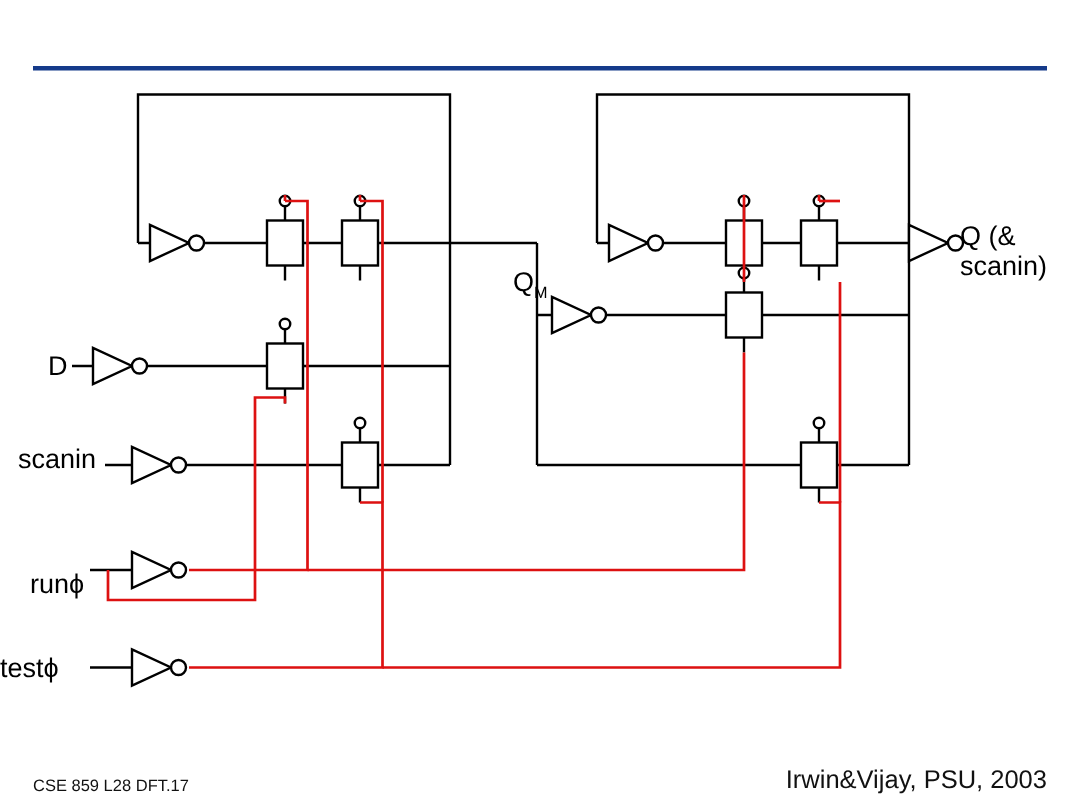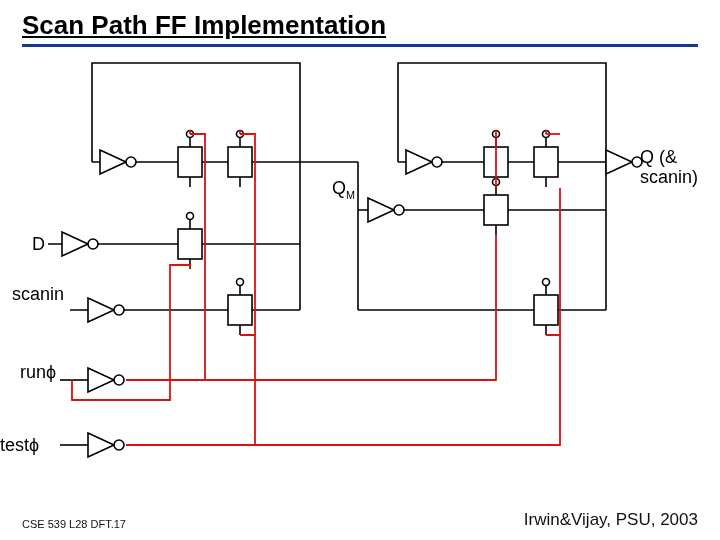--- a/index.html
+++ b/index.html
@@ -17,7 +17,6 @@
 
 <div class="slide">
 
-  <div class="title">Scan Path FF Implementation</div>
   <div class="title-rule"></div>
 
   <div class="lbl" style="left:332px;top:178px">

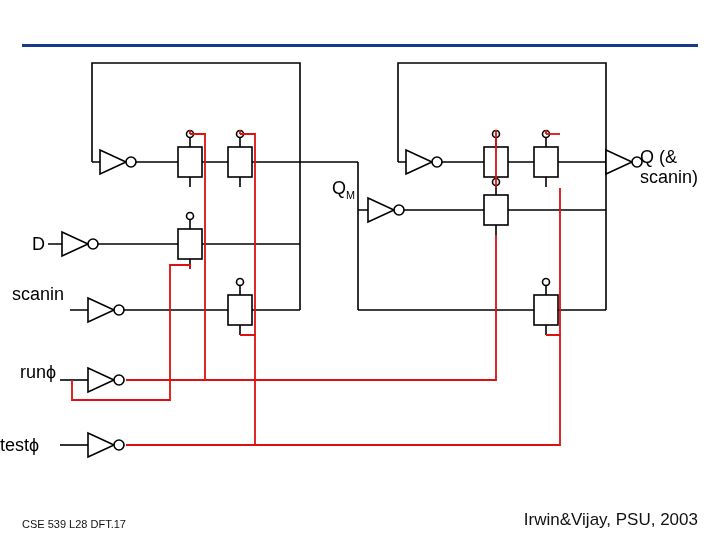--- a/index.html
+++ b/index.html
@@ -19,7 +19,7 @@
 
   <div class="title-rule"></div>
 
-  <div class="lbl" style="left:332px;top:178px">
+  <div class="lbl" style="left:342px;top:178px">
     <span>Q</span><sub>M</sub>
   </div>
   <div class="lbl" style="left:640px;top:147px">Q (&amp;</div>

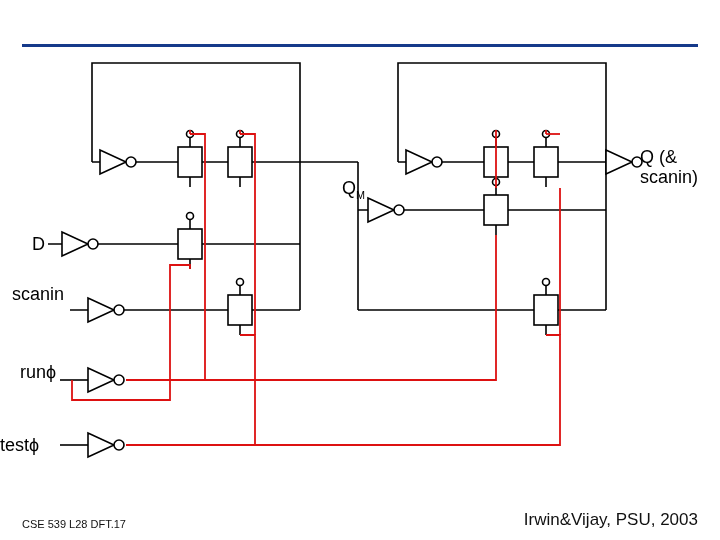--- a/index.html
+++ b/index.html
@@ -25,7 +25,7 @@
   <div class="lbl" style="left:640px;top:147px">Q (&amp;</div>
   <div class="lbl" style="left:640px;top:167px">scanin)</div>
   <div class="lbl" style="left:32px;top:234px">D</div>
-  <div class="lbl" style="left:12px;top:284px">scanin</div>
+  <div class="lbl" style="left:12px;top:296px">scanin</div>
   <div class="lbl" style="left:20px;top:362px">runϕ</div>
   <div class="lbl" style="left:0;top:435px">testϕ</div>
 

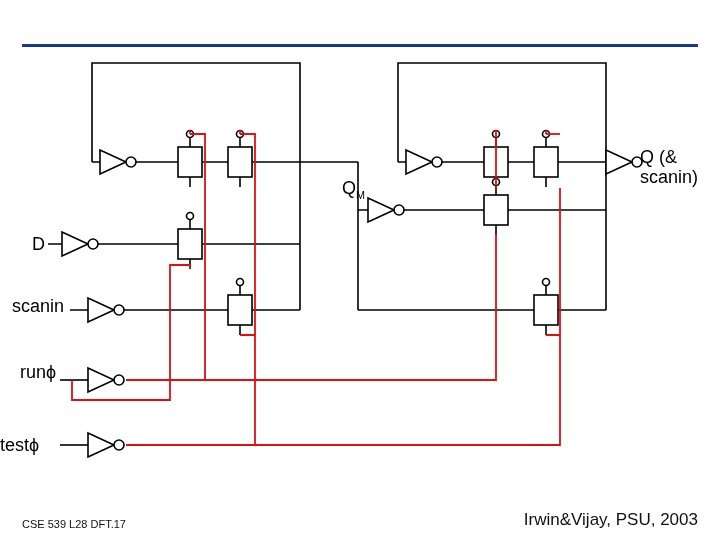--- a/index.html
+++ b/index.html
@@ -26,7 +26,7 @@
   <div class="lbl" style="left:640px;top:167px">scanin)</div>
   <div class="lbl" style="left:32px;top:234px">D</div>
   <div class="lbl" style="left:12px;top:296px">scanin</div>
-  <div class="lbl" style="left:20px;top:362px">runϕ</div>
+  <div class="lbl" style="left:20px;top:379px">runϕ</div>
   <div class="lbl" style="left:0;top:435px">testϕ</div>
 
   <div class="footer-l">CSE 539  L28 DFT.17</div>

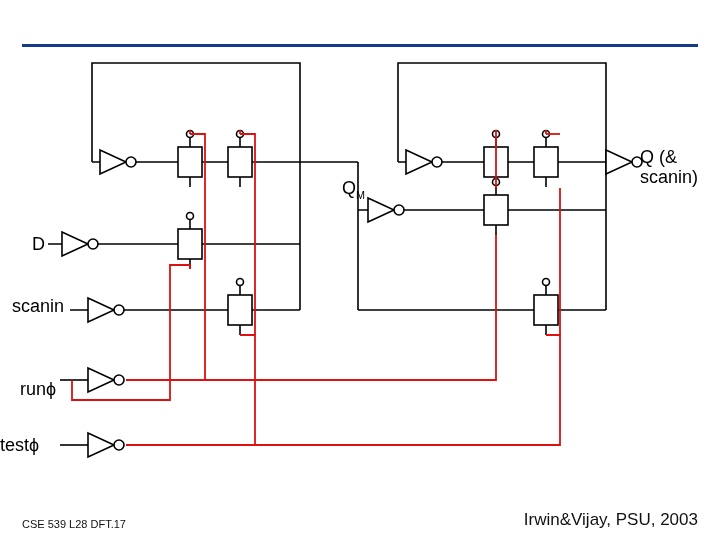--- a/index.html
+++ b/index.html
@@ -29,7 +29,7 @@
   <div class="lbl" style="left:20px;top:379px">runϕ</div>
   <div class="lbl" style="left:0;top:435px">testϕ</div>
 
-  <div class="footer-l">CSE 539  L28 DFT.17</div>
+  <div class="footer-l">CSE 859  L28 DFT.17</div>
   <div class="footer-r">Irwin&amp;Vijay, PSU, 2003</div>
 
   <svg width="720" height="540">

